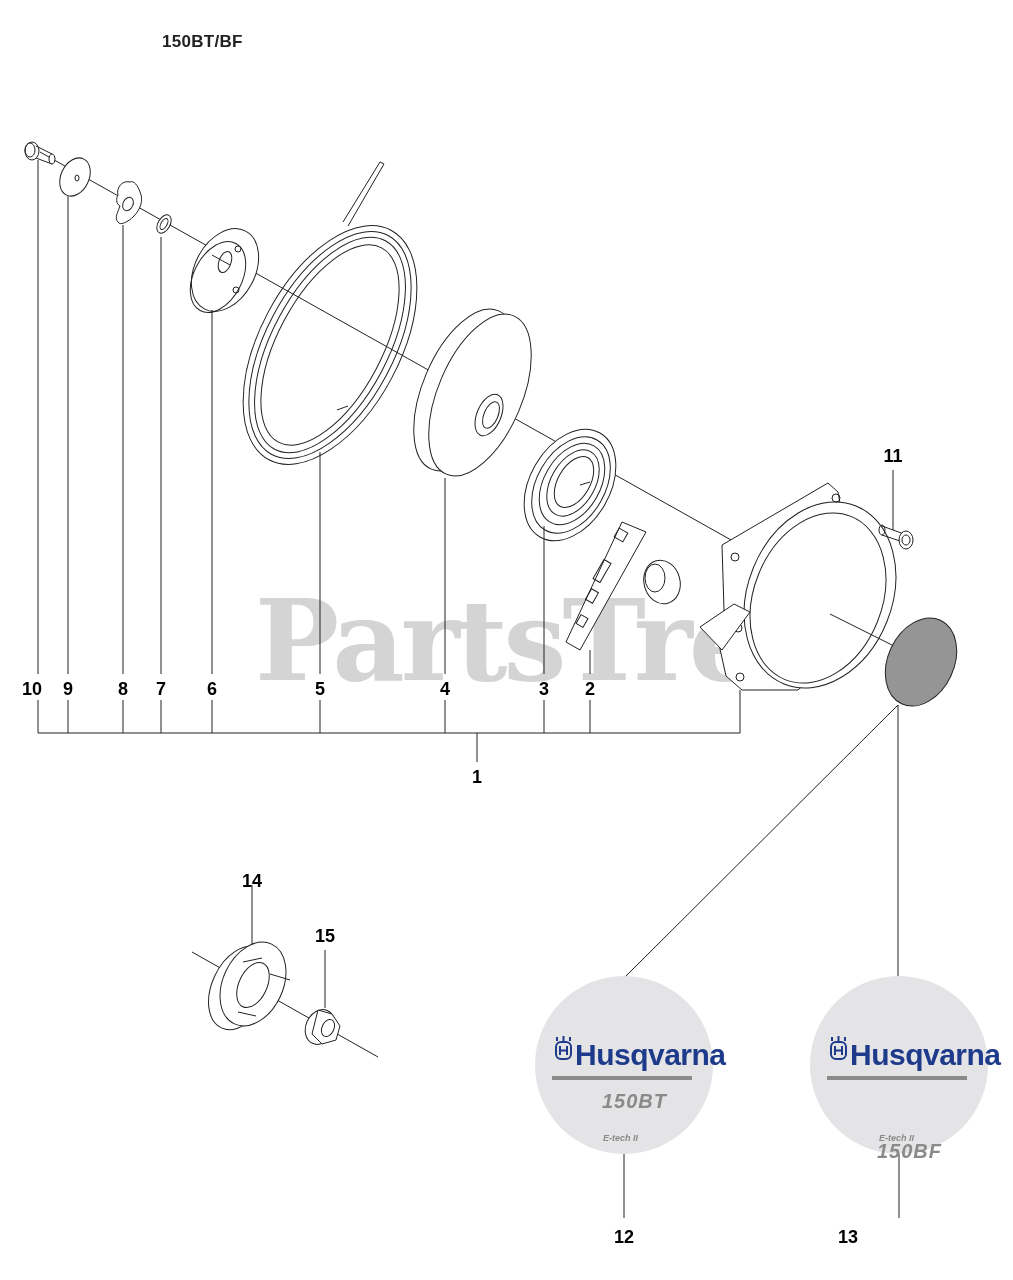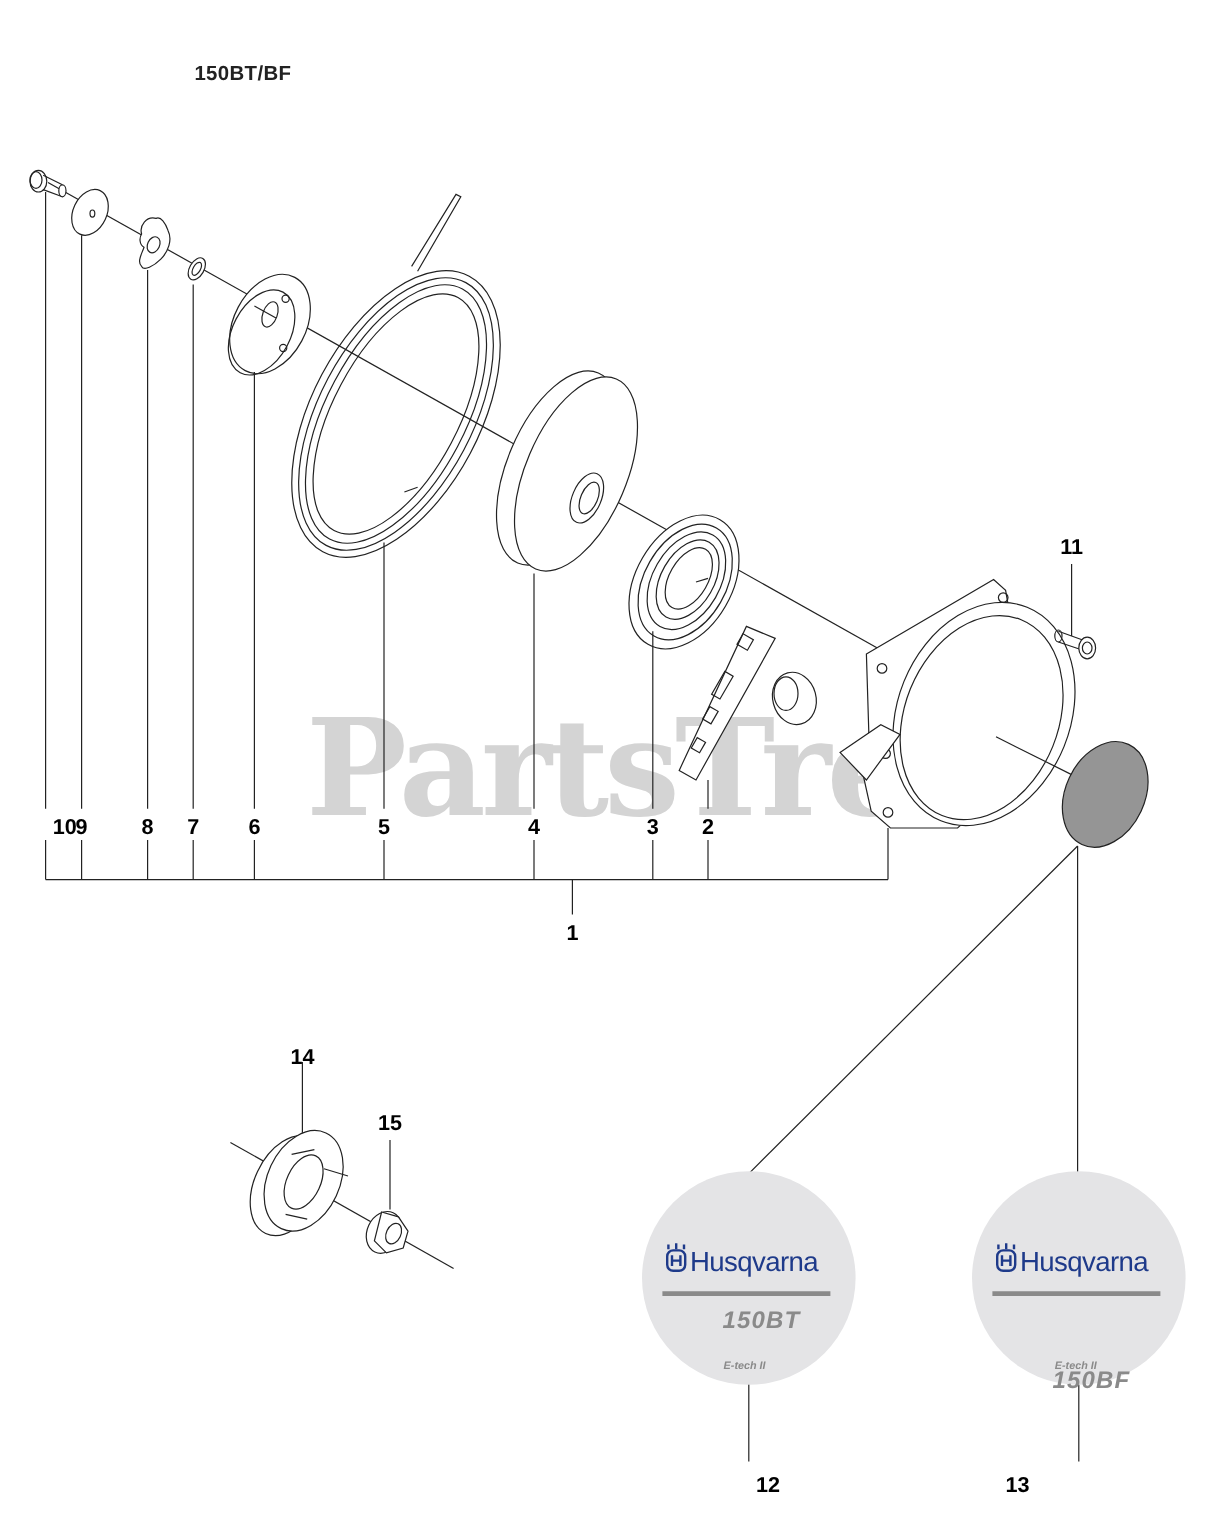--- a/index.html
+++ b/index.html
@@ -7,7 +7,7 @@
          font-family: "Liberation Sans", sans-serif; }
   #diagram { position: absolute; left: 0; top: 0; width: 1013px; height: 1280px; }
   .model-title { position: absolute; left: 162px; top: 32px; font-size: 17px; font-weight: bold;
-                 color: #222; letter-spacing: 0.3px; margin-top: 20px; }
+                 color: #222; letter-spacing: 0.3px; }
   .callout { position: absolute; font-size: 18px; font-weight: bold; color: #000000;
              transform: translateX(-50%); line-height: 1; }
   .watermark { position: absolute; left: 255px; top: 585px; font-family: "DejaVu Serif", serif;

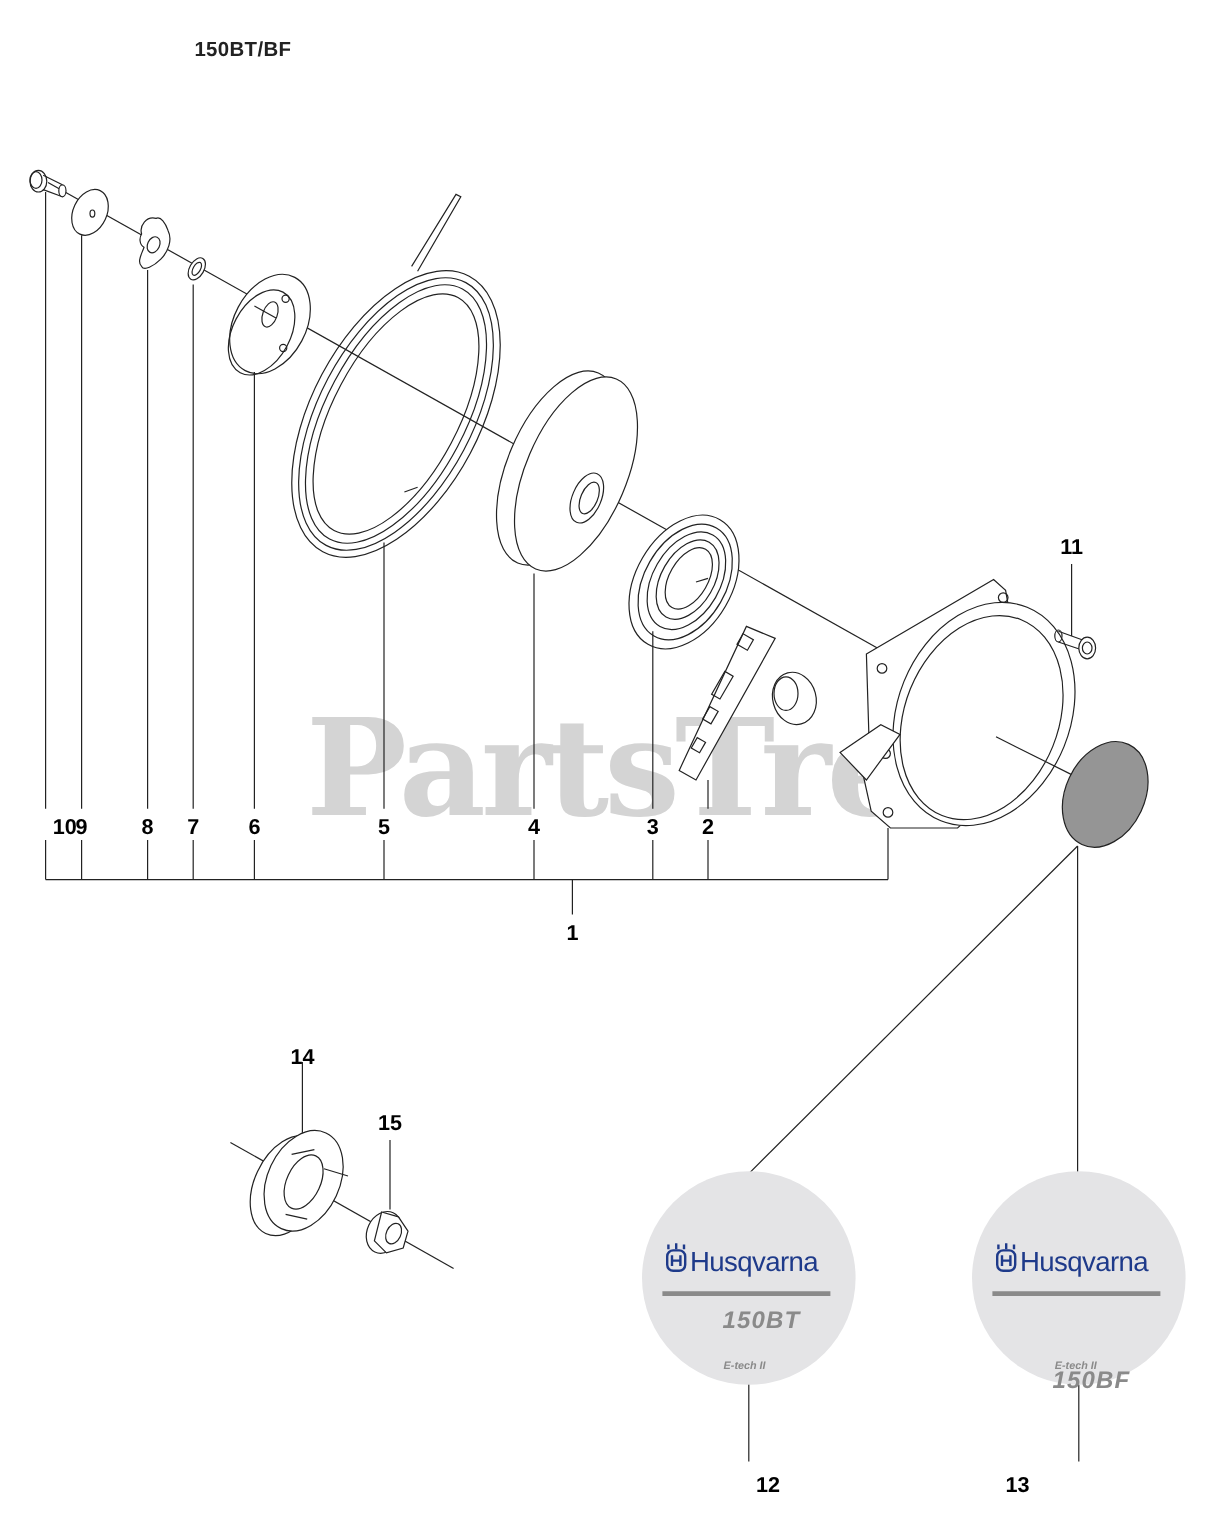--- a/index.html
+++ b/index.html
@@ -183,7 +183,7 @@
 
   <div class="model-title">150BT/BF</div>
 
-  <div class="callout" style="left:54px;top:680px">10</div>
+  <div class="callout" style="left:32px;top:680px">10</div>
   <div class="callout" style="left:68px;top:680px">9</div>
   <div class="callout" style="left:123px;top:680px">8</div>
   <div class="callout" style="left:161px;top:680px">7</div>

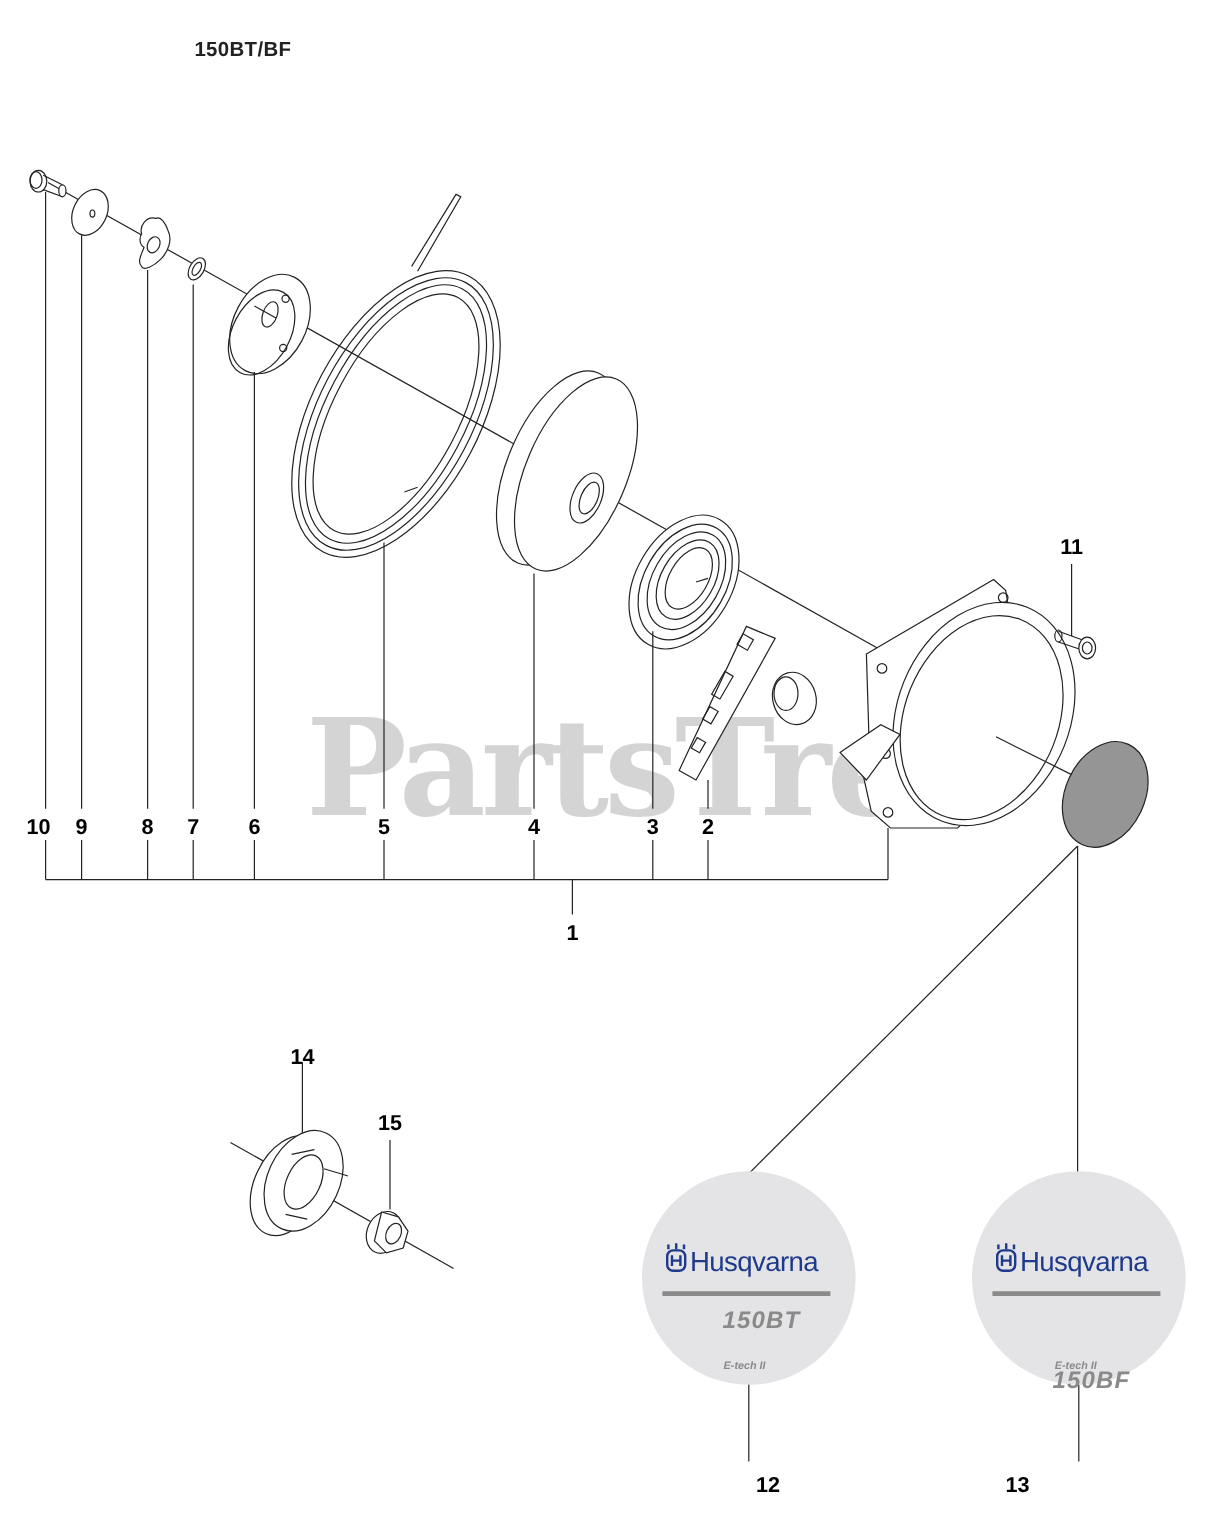--- a/index.html
+++ b/index.html
@@ -15,7 +15,7 @@
                line-height: 1; }
   .tm { position: absolute; left: 734px; top: 598px; font-size: 13px; color: #c8c8c8; }
   .decal-text { position: absolute; }
-  .brand { font-size: 23px; font-weight: normal; color: #1e3a8a; letter-spacing: -0.5px; }
+  .brand { font-size: 30px; font-weight: bold; color: #1e3a8a; letter-spacing: -0.5px; }
   .model { font-size: 20px; font-weight: bold; font-style: italic; color: #8a8a8a; letter-spacing: 1px; }
   .etech { font-size: 9px; font-weight: bold; font-style: italic; color: #8a8a8a; }
 </style>

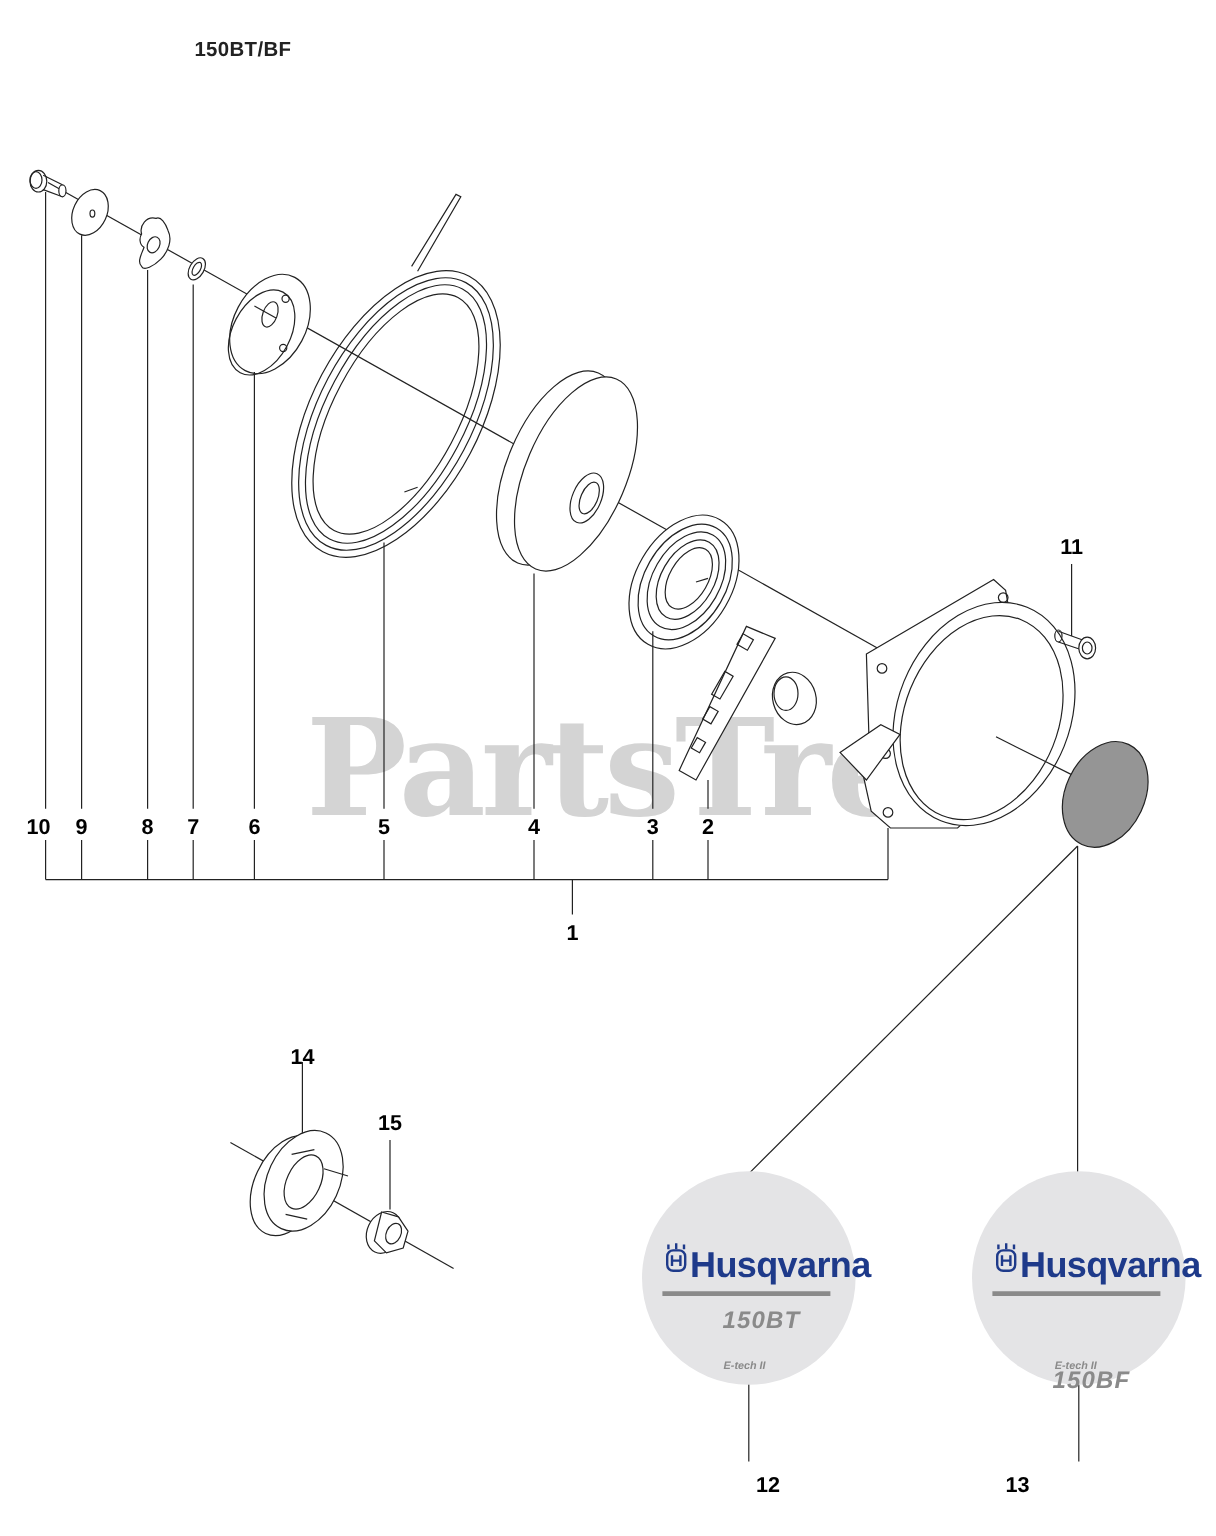--- a/index.html
+++ b/index.html
@@ -194,7 +194,7 @@
   <div class="callout" style="left:590px;top:680px">2</div>
   <div class="callout" style="left:477px;top:768px">1</div>
   <div class="callout" style="left:893px;top:447px">11</div>
-  <div class="callout" style="left:640px;top:1228px">12</div>
+  <div class="callout" style="left:624px;top:1228px">12</div>
   <div class="callout" style="left:848px;top:1228px">13</div>
   <div class="callout" style="left:252px;top:872px">14</div>
   <div class="callout" style="left:325px;top:927px">15</div>

